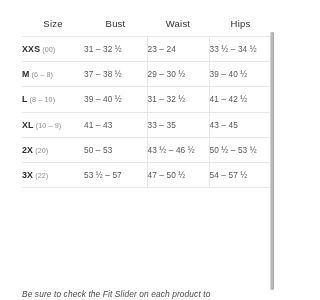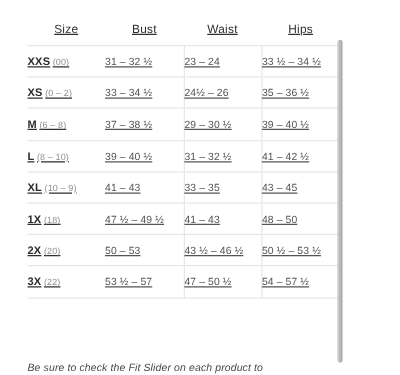--- a/index.html
+++ b/index.html
@@ -45,7 +45,6 @@
     margin: 0;
     vertical-align: middle;
     font-weight: normal;
-    text-decoration: underline;
   }
 
   

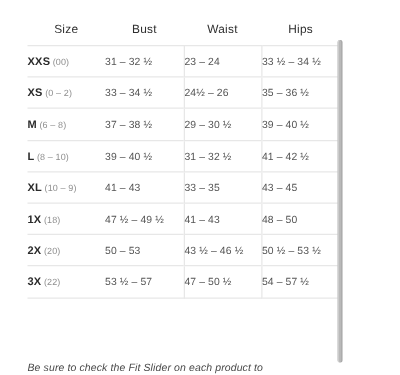--- a/index.html
+++ b/index.html
@@ -161,12 +161,6 @@
           <td class="col-hips">33 ½ – 34 ½</td>
         </tr>
         <tr class="body-row">
-          <td class="col-size"><span class="size-code">XS</span><span class="size-num">(0 – 2)</span></td>
-          <td class="col-bust">33 – 34 ½</td>
-          <td class="col-waist">24½ – 26</td>
-          <td class="col-hips">35 – 36 ½</td>
-        </tr>
-        <tr class="body-row">
           <td class="col-size"><span class="size-code">M</span><span class="size-num">(6 – 8)</span></td>
           <td class="col-bust">37 – 38 ½</td>
           <td class="col-waist">29 – 30 ½</td>

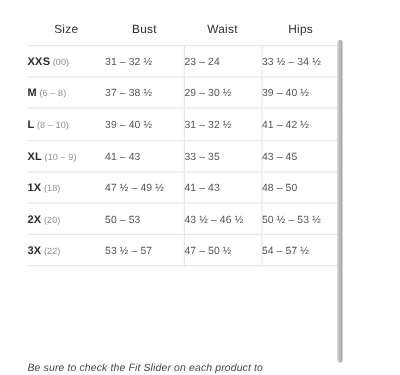--- a/index.html
+++ b/index.html
@@ -179,12 +179,6 @@
           <td class="col-hips">43 – 45</td>
         </tr>
         <tr class="body-row">
-          <td class="col-size"><span class="size-code">1X</span><span class="size-num">(18)</span></td>
-          <td class="col-bust">47 ½ – 49 ½</td>
-          <td class="col-waist">41  – 43</td>
-          <td class="col-hips">48 – 50</td>
-        </tr>
-        <tr class="body-row">
           <td class="col-size"><span class="size-code">2X</span><span class="size-num">(20)</span></td>
           <td class="col-bust">50 – 53</td>
           <td class="col-waist">43 ½ – 46 ½</td>

